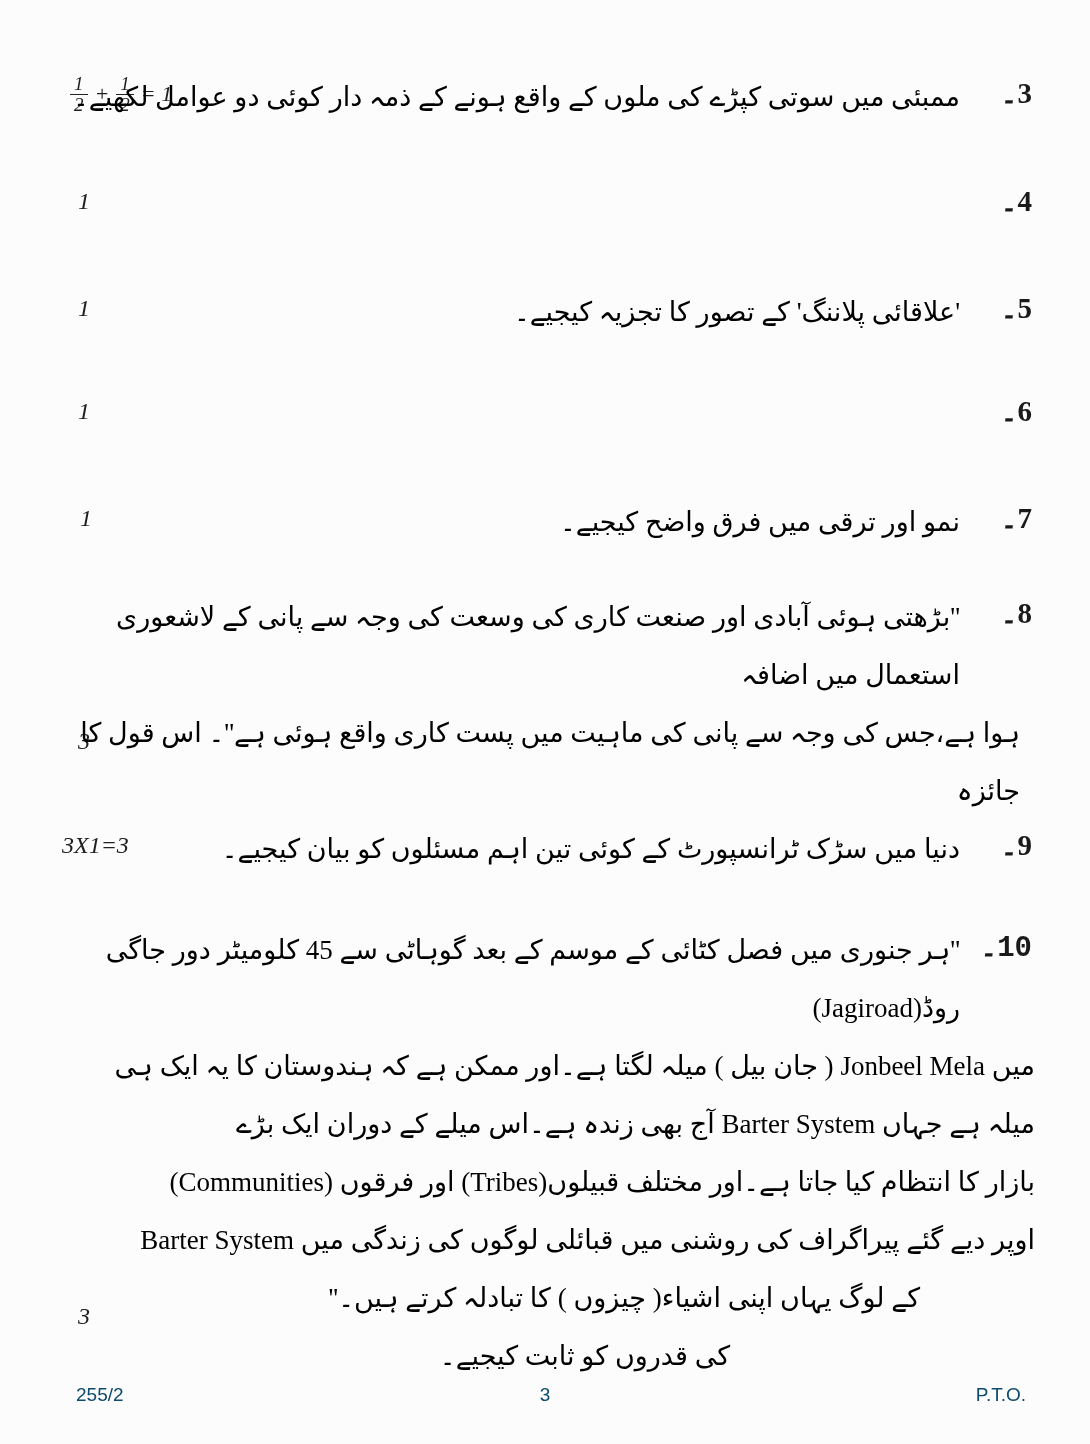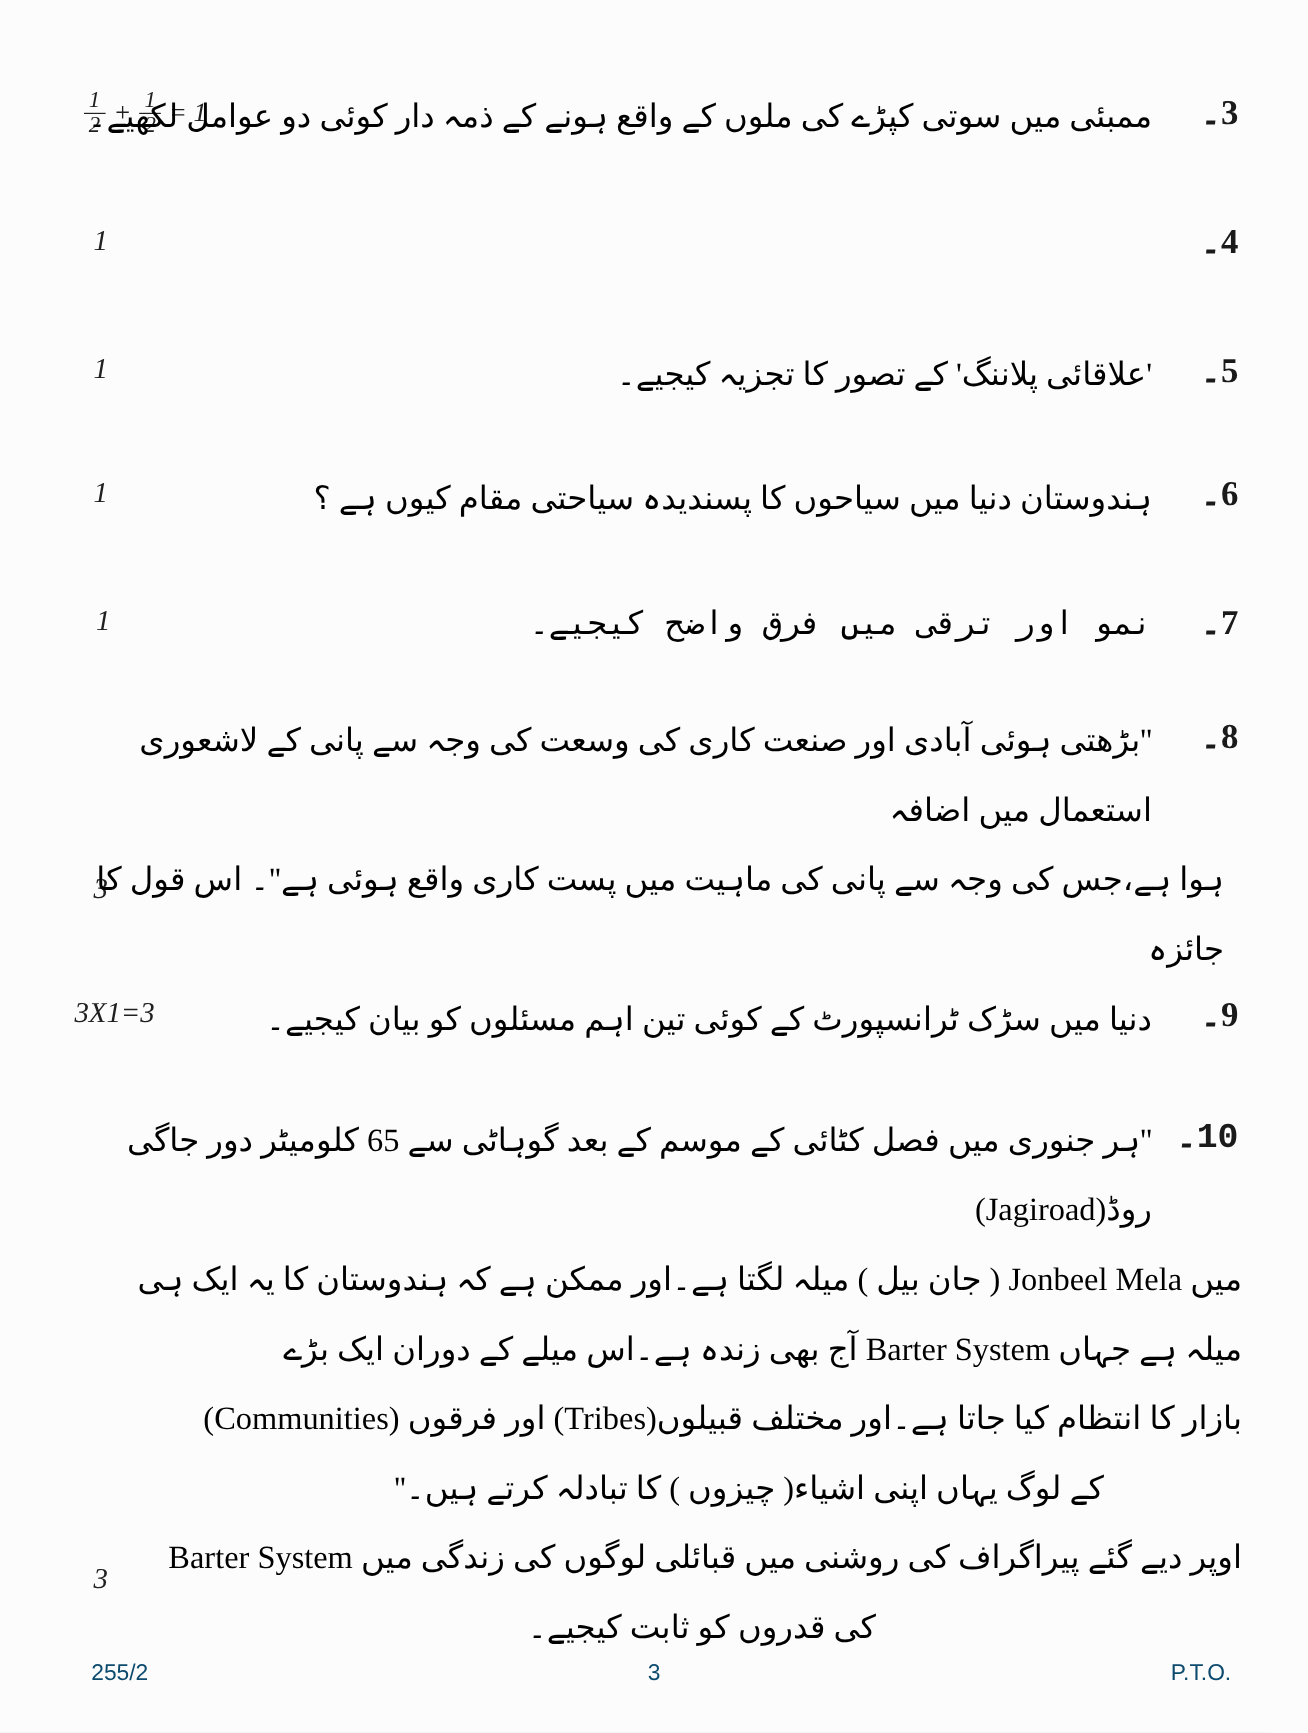--- a/index.html
+++ b/index.html
@@ -103,9 +103,6 @@
 
   <div class="marks" style="left:78px;top:398px;">1</div>
   <div class="qnum" style="top:394px;">6۔</div>
-  <div class="qtext" style="top:386px;">
-    <span class="line pr75" lang="ur">ہندوستان دنیا میں سیاحوں کا پسندیدہ سیاحتی مقام کیوں ہے ؟</span>
-  </div>
 
   <div class="marks" style="left:80px;top:505px;">1</div>
   <div class="qnum" style="top:501px;">7۔</div>

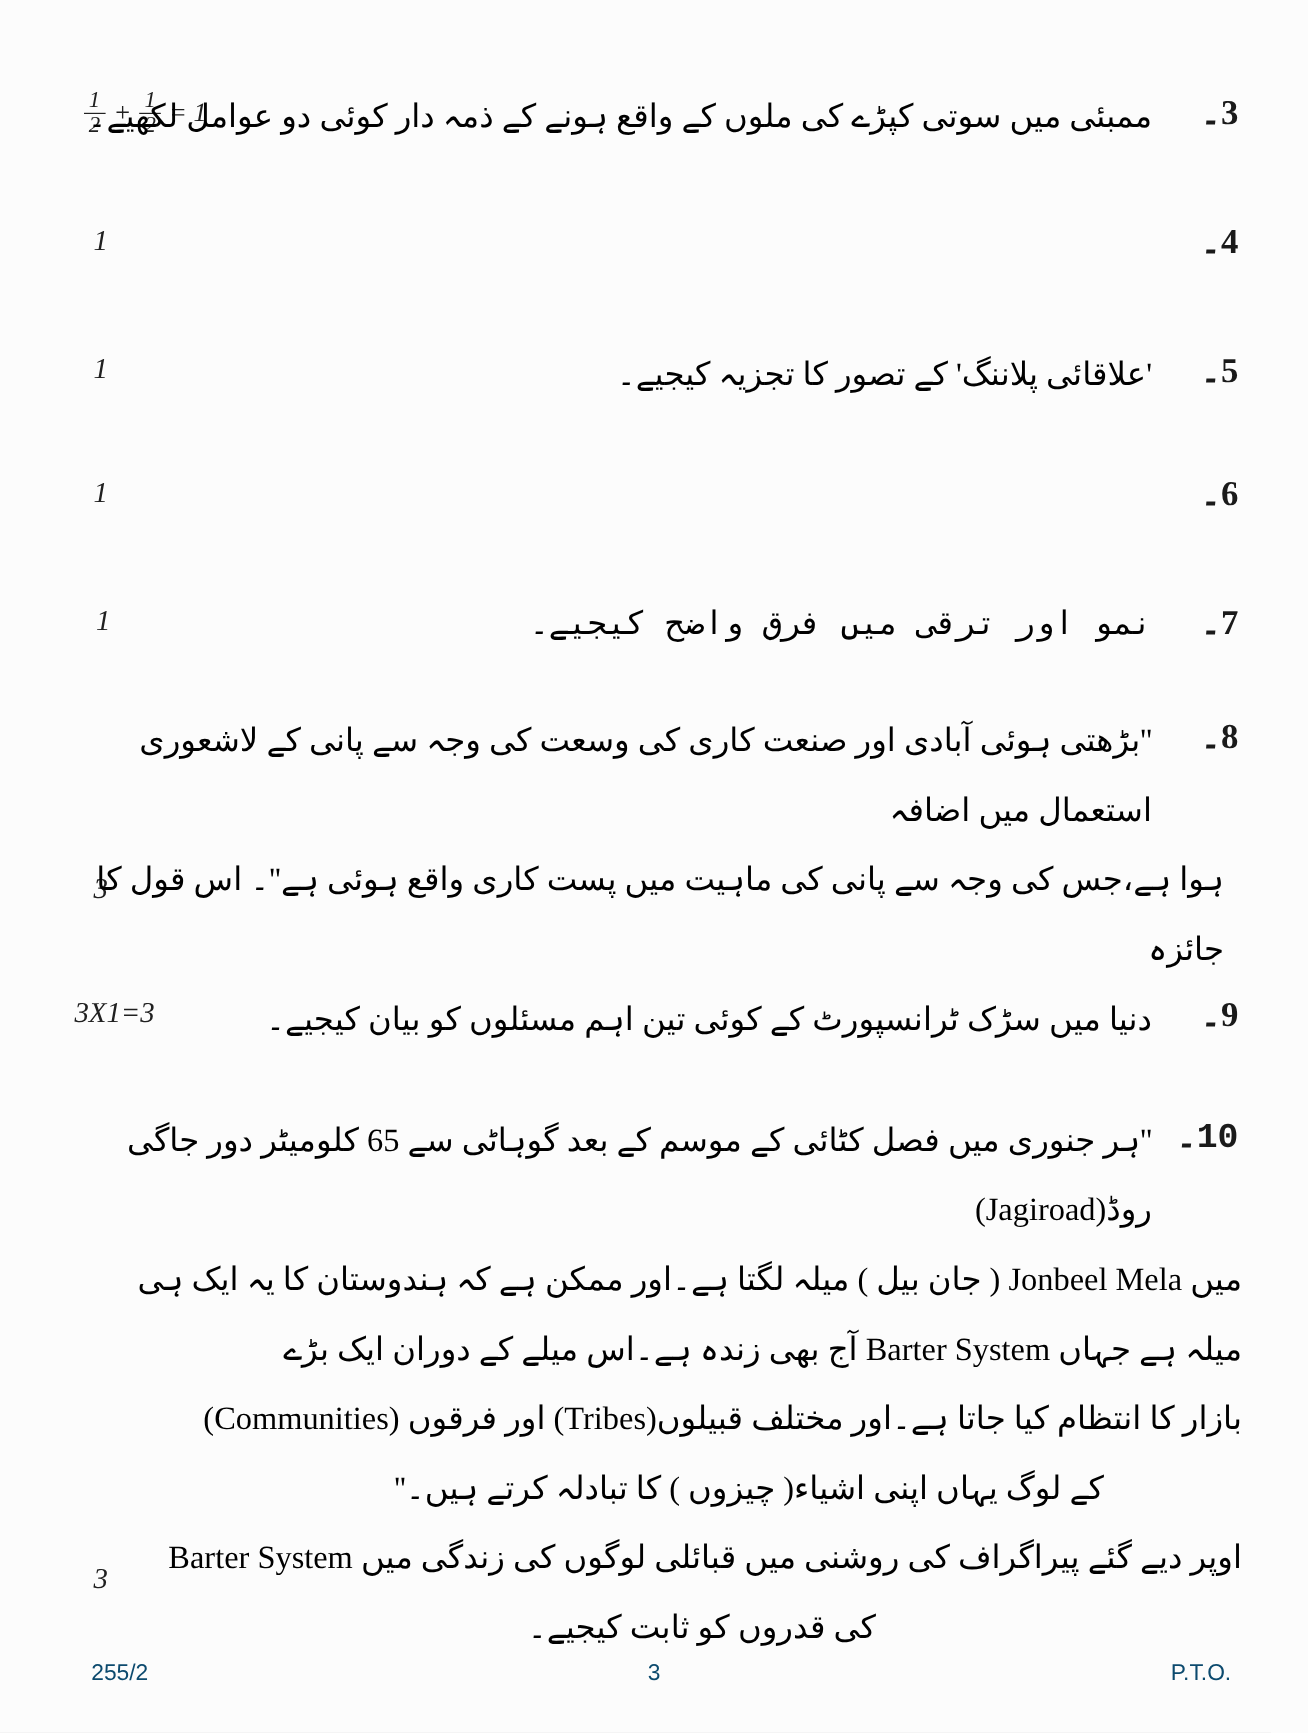--- a/index.html
+++ b/index.html
@@ -106,7 +106,7 @@
 
   <div class="marks" style="left:80px;top:505px;">1</div>
   <div class="qnum" style="top:501px;">7۔</div>
-  <div class="qtext" style="top:493px;font-family:Liberation Mono, monospace;">
+  <div class="qtext" style="top:493px;">
     <span class="line pr75" lang="ur">نمو اور ترقی میں فرق واضح کیجیے۔</span>
   </div>
 

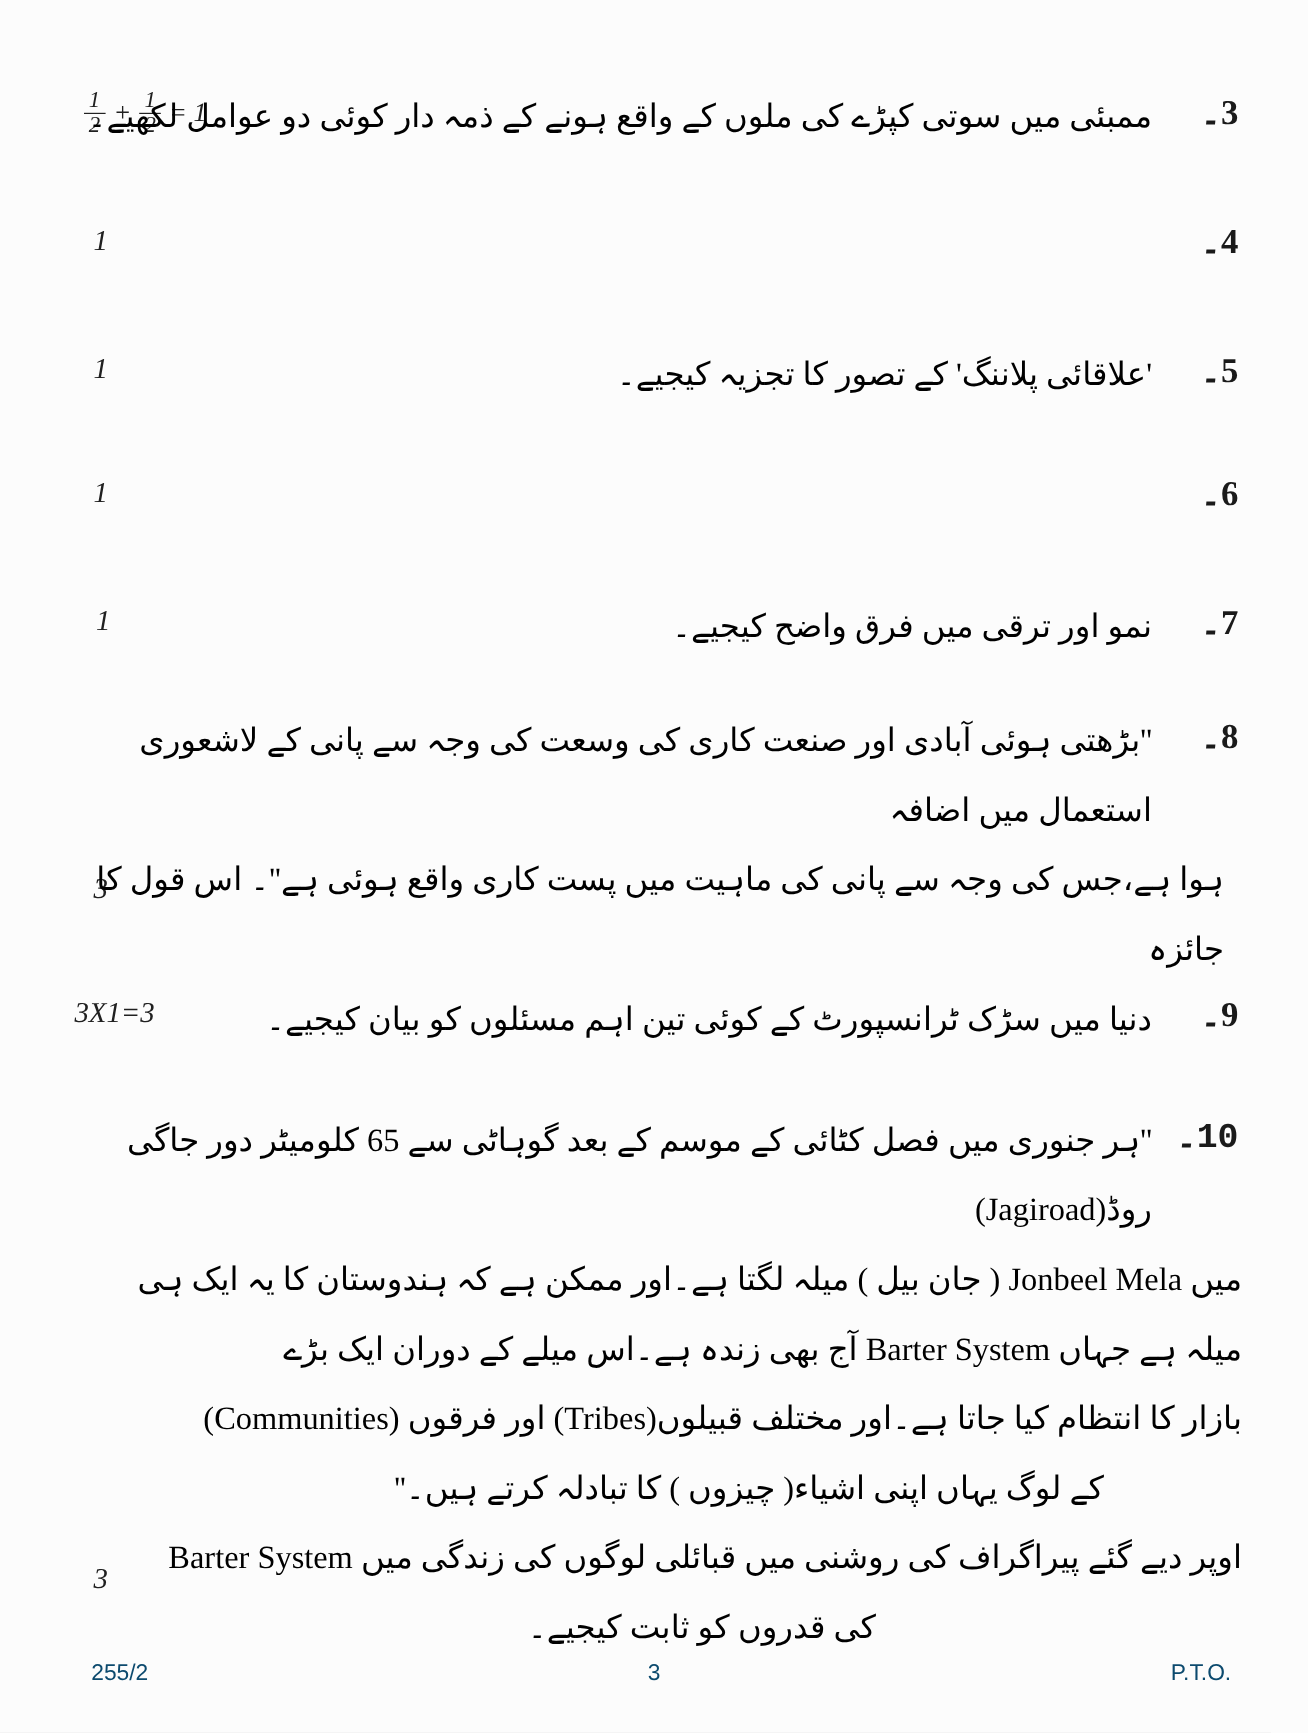--- a/index.html
+++ b/index.html
@@ -126,7 +126,7 @@
   <div class="marks" style="left:78px;top:1303px;">3</div>
   <div class="qnum" style="top:929px;font-family:Liberation Mono, monospace;">10۔</div>
   <div class="qtext" style="top:921px;">
-    <span class="line pr75" lang="ur">''ہر جنوری میں فصل کٹائی کے موسم کے بعد گوہاٹی سے 65 کلومیٹر دور جاگی روڈ(Jagiroad)</span>
+    <span class="line pr75" lang="ur">''ہر جنوری میں فصل کٹائی کے موسم کے بعد گوہاٹی سے 45 کلومیٹر دور جاگی روڈ(Jagiroad)</span>
     <span class="line" lang="ur">میں Jonbeel Mela ( جان بیل ) میلہ لگتا ہے۔اور ممکن ہے کہ ہندوستان کا یہ ایک ہی</span>
     <span class="line" lang="ur">میلہ ہے جہاں Barter System آج بھی زندہ ہے۔اس میلے کے دوران ایک بڑے</span>
     <span class="line" lang="ur">بازار کا انتظام کیا جاتا ہے۔اور مختلف قبیلوں(Tribes) اور فرقوں (Communities)</span>

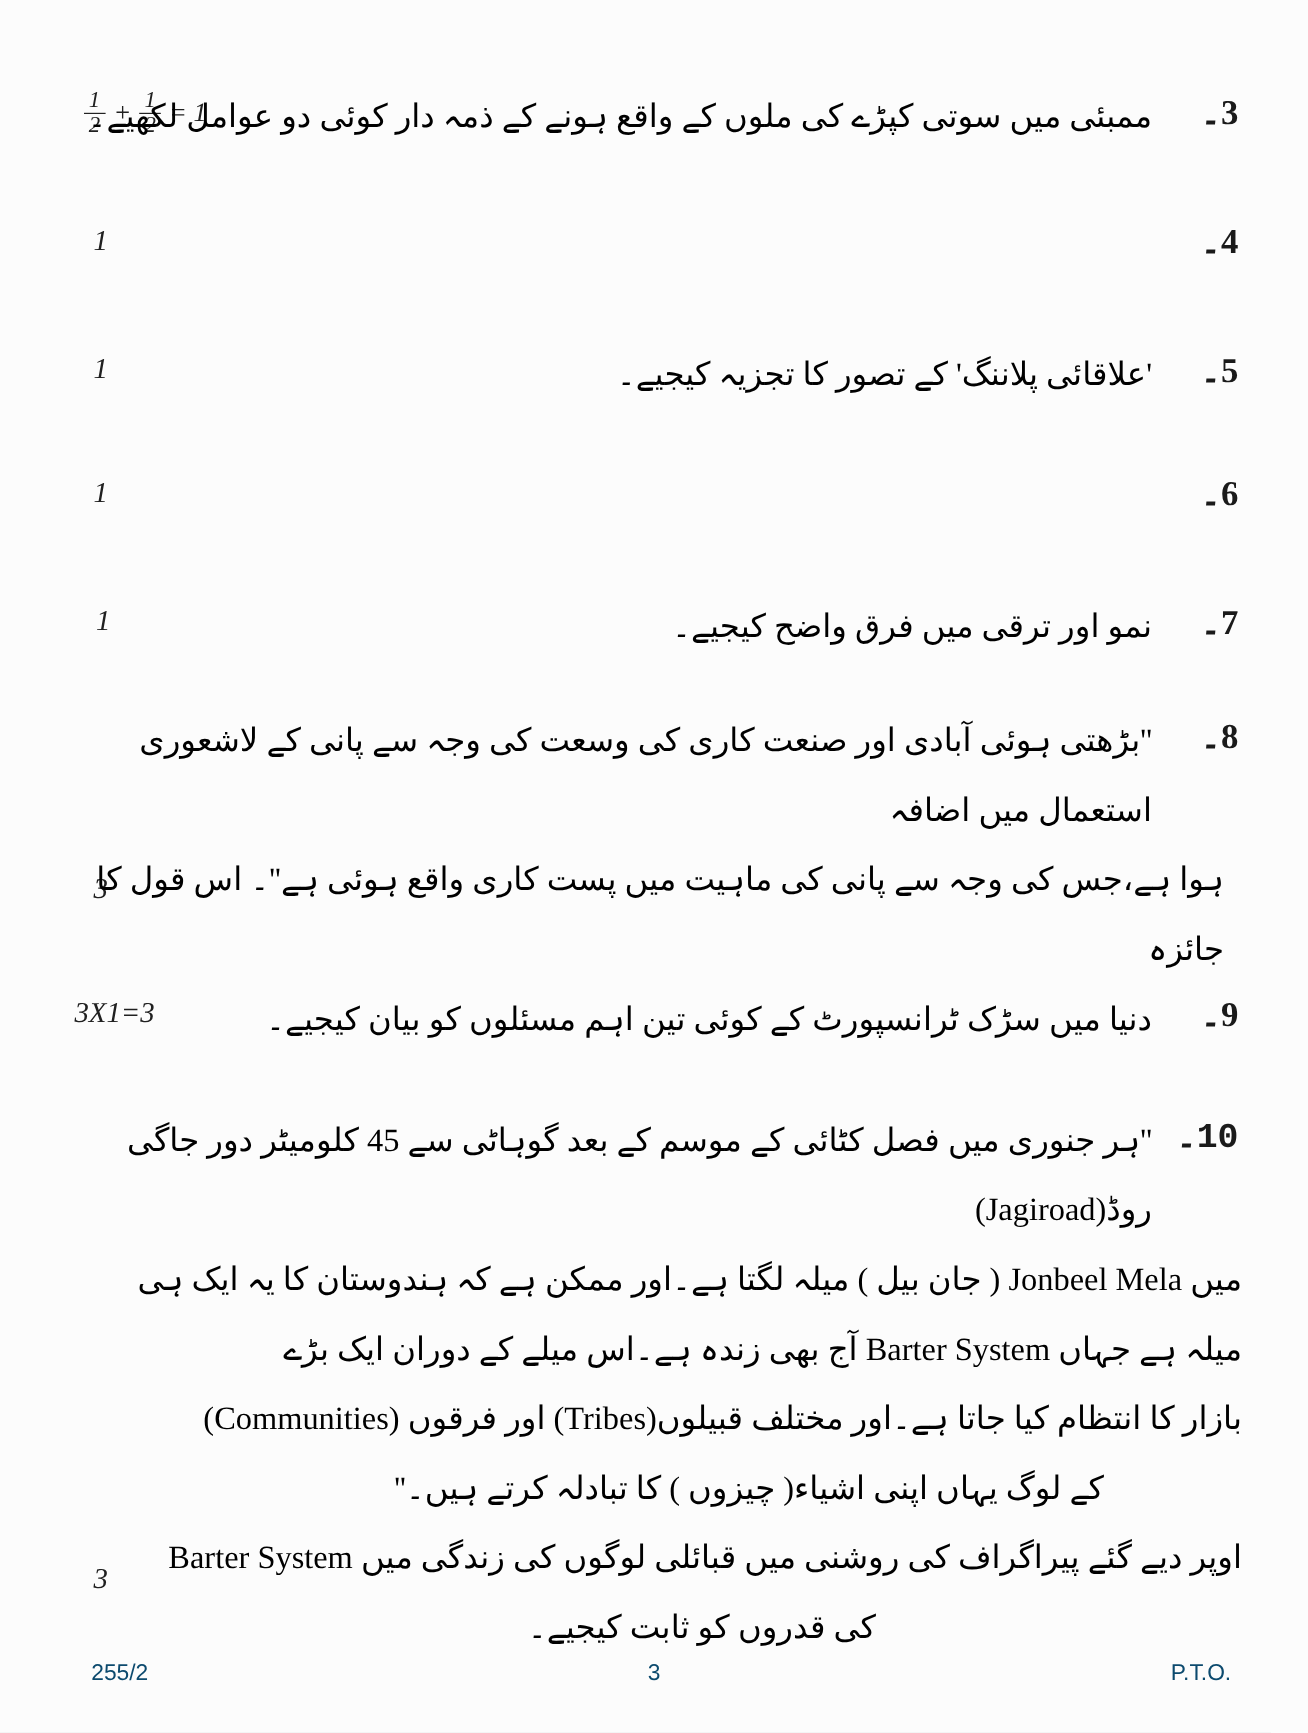--- a/index.html
+++ b/index.html
@@ -130,8 +130,8 @@
     <span class="line" lang="ur">میں Jonbeel Mela ( جان بیل ) میلہ لگتا ہے۔اور ممکن ہے کہ ہندوستان کا یہ ایک ہی</span>
     <span class="line" lang="ur">میلہ ہے جہاں Barter System آج بھی زندہ ہے۔اس میلے کے دوران ایک بڑے</span>
     <span class="line" lang="ur">بازار کا انتظام کیا جاتا ہے۔اور مختلف قبیلوں(Tribes) اور فرقوں (Communities)</span>
+    <span class="line" lang="ur">اوپر دیے گئے پیراگراف کی روشنی میں قبائلی لوگوں کی زندگی میں Barter System</span>
     <span class="line pr115" lang="ur">کے لوگ یہاں اپنی اشیاء( چیزوں ) کا تبادلہ کرتے ہیں۔''</span>
-    <span class="line" lang="ur">اوپر دیے گئے پیراگراف کی روشنی میں قبائلی لوگوں کی زندگی میں Barter System</span>
     <span class="line pr305" lang="ur">کی قدروں کو ثابت کیجیے۔</span>
   </div>
 

